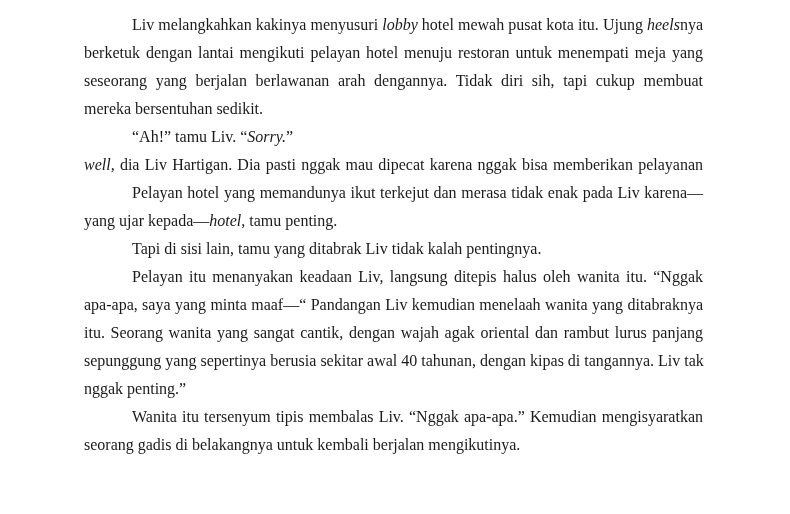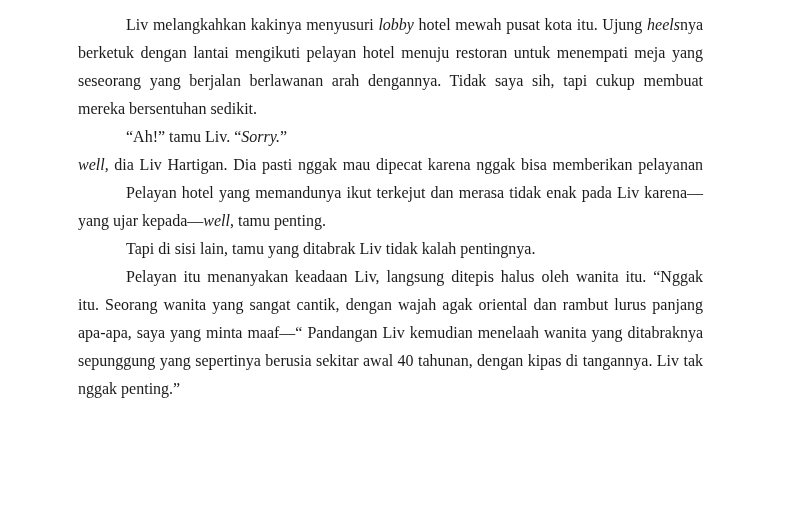--- a/index.html
+++ b/index.html
@@ -29,6 +29,7 @@
       text-align: justify;
       text-align-last: justify;
       overflow: visible;
+      margin-left: 6px;
     }
     .line.last {
       text-align-last: left;

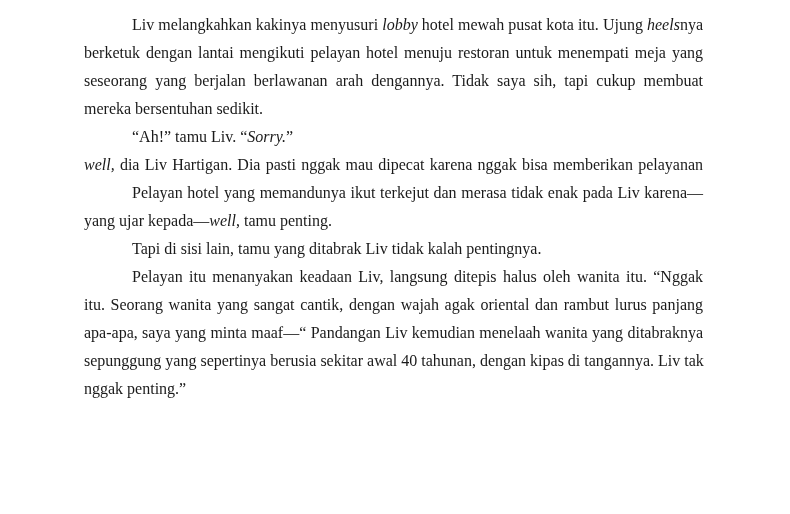--- a/index.html
+++ b/index.html
@@ -47,7 +47,7 @@
     <div class="paragraph">
       <div class="line indent"><span>Liv melangkahkan kakinya menyusuri </span><span class="seg-i">lobby</span><span> hotel mewah pusat kota itu. Ujung </span><span class="seg-i">heels</span><span>nya</span></div>
       <div class="line"><span>berketuk dengan lantai mengikuti pelayan hotel menuju restoran untuk menempati meja yang</span></div>
-      <div class="line"><span>seseorang yang berjalan berlawanan arah dengannya. Tidak saya sih, tapi cukup membuat</span></div>
+      <div class="line"><span>seseorang yang berjalan berlawanan arah dengannya. Tidak diri sih, tapi cukup membuat</span></div>
       <div class="line last"><span>mereka bersentuhan sedikit.</span></div>
     </div>
     <div class="paragraph">

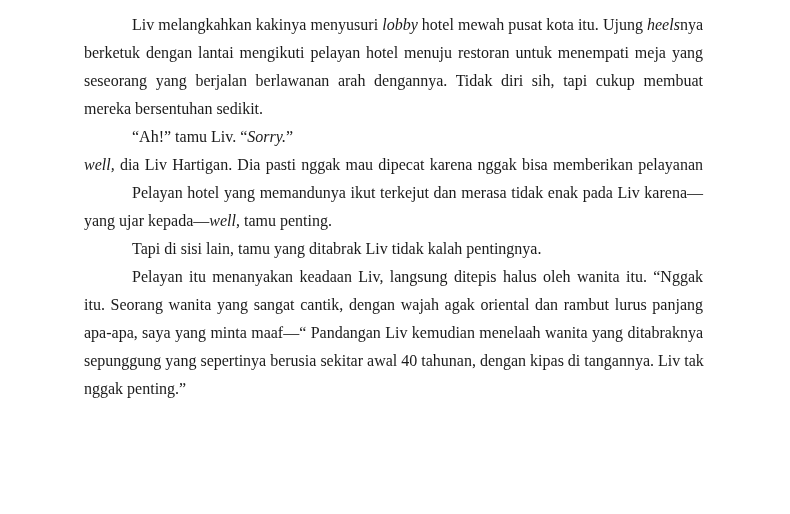--- a/index.html
+++ b/index.html
@@ -56,7 +56,7 @@
     <div class="paragraph">
       <div class="line"><span class="seg-i">well,</span><span> dia Liv Hartigan. Dia pasti nggak mau dipecat karena nggak bisa memberikan pelayanan</span></div>
       <div class="line indent"><span>Pelayan hotel yang memandunya ikut terkejut dan merasa tidak enak pada Liv karena—</span></div>
-      <div class="line last"><span>yang ujar kepada—</span><span class="seg-i">well</span><span>, tamu penting.</span></div>
+      <div class="line last"><span>yang ujar kepada—</span><span class="seg-i">hotel</span><span>, tamu penting.</span></div>
     </div>
     <div class="paragraph">
       <div class="line indent last"><span>Tapi di sisi lain, tamu yang ditabrak Liv tidak kalah pentingnya.</span></div>

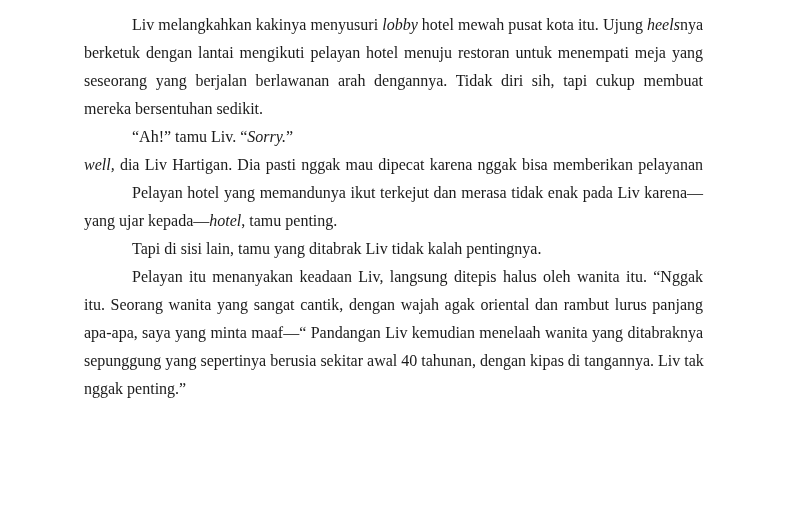--- a/index.html
+++ b/index.html
@@ -63,8 +63,8 @@
     </div>
     <div class="paragraph">
       <div class="line indent"><span>Pelayan itu menanyakan keadaan Liv, langsung ditepis halus oleh wanita itu. “Nggak</span></div>
+      <div class="line"><span>apa-apa, saya yang minta maaf—“ Pandangan Liv kemudian menelaah wanita yang ditabraknya</span></div>
       <div class="line"><span>itu. Seorang wanita yang sangat cantik, dengan wajah agak oriental dan rambut lurus panjang</span></div>
-      <div class="line"><span>apa-apa, saya yang minta maaf—“ Pandangan Liv kemudian menelaah wanita yang ditabraknya</span></div>
       <div class="line"><span>sepunggung yang sepertinya berusia sekitar awal 40 tahunan, dengan kipas di tangannya. Liv tak</span></div>
       <div class="line last"><span>nggak penting.”</span></div>
     </div>

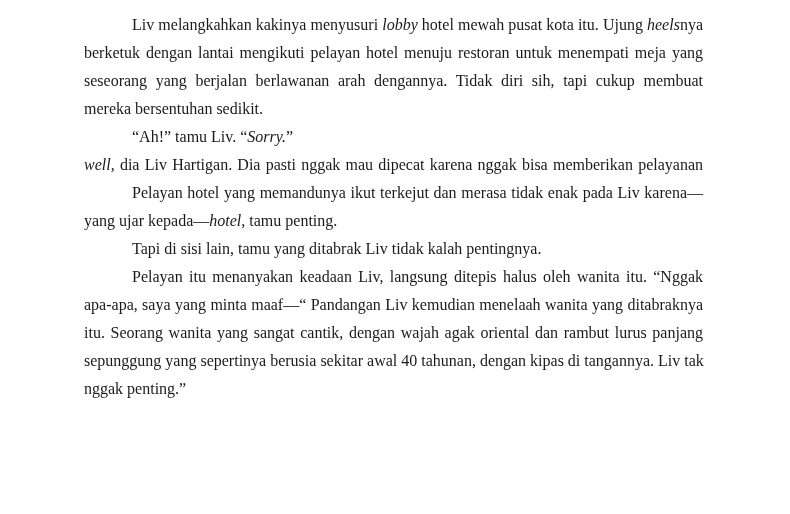--- a/index.html
+++ b/index.html
@@ -68,6 +68,10 @@
       <div class="line"><span>sepunggung yang sepertinya berusia sekitar awal 40 tahunan, dengan kipas di tangannya. Liv tak</span></div>
       <div class="line last"><span>nggak penting.”</span></div>
     </div>
+    <div class="paragraph">
+      <div class="line indent"><span>Wanita itu tersenyum tipis membalas Liv. “Nggak apa-apa.” Kemudian mengisyaratkan</span></div>
+      <div class="line last"><span>seorang gadis di belakangnya untuk kembali berjalan mengikutinya.</span></div>
+    </div>
   </div>
 
 </body></html>

